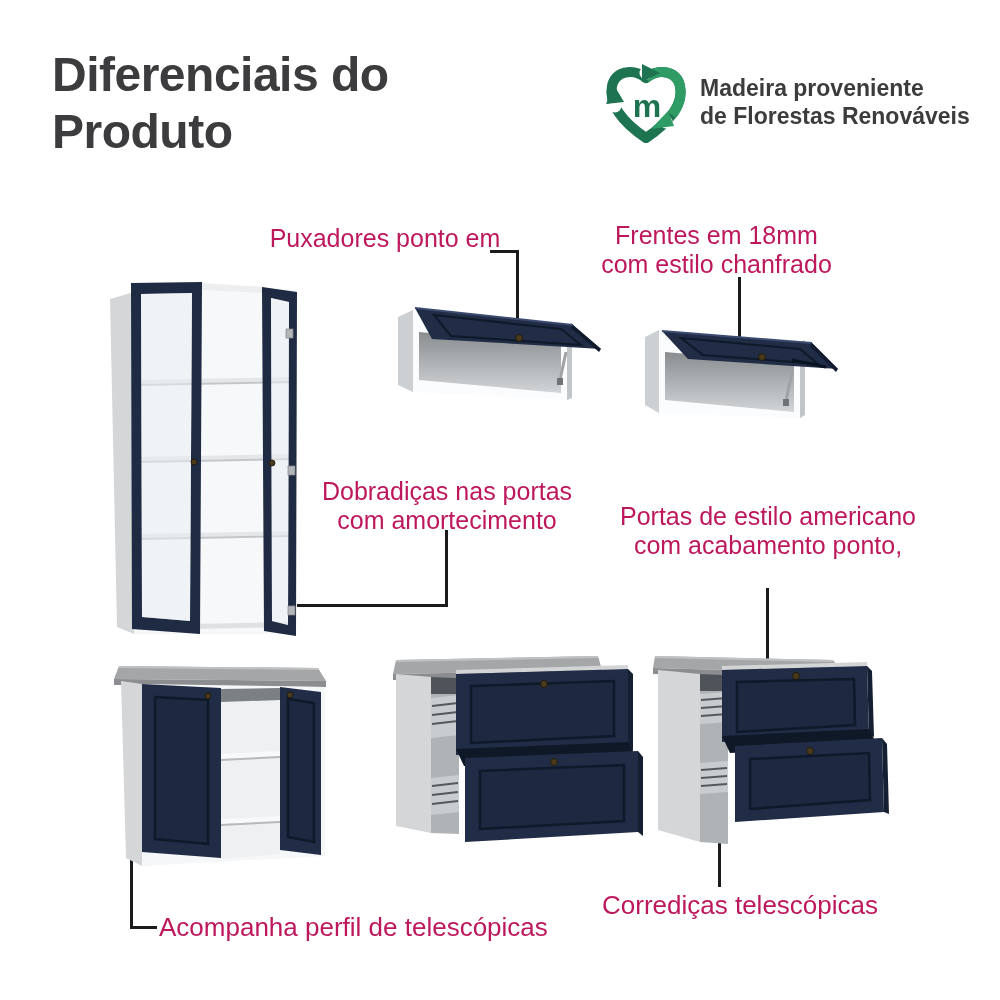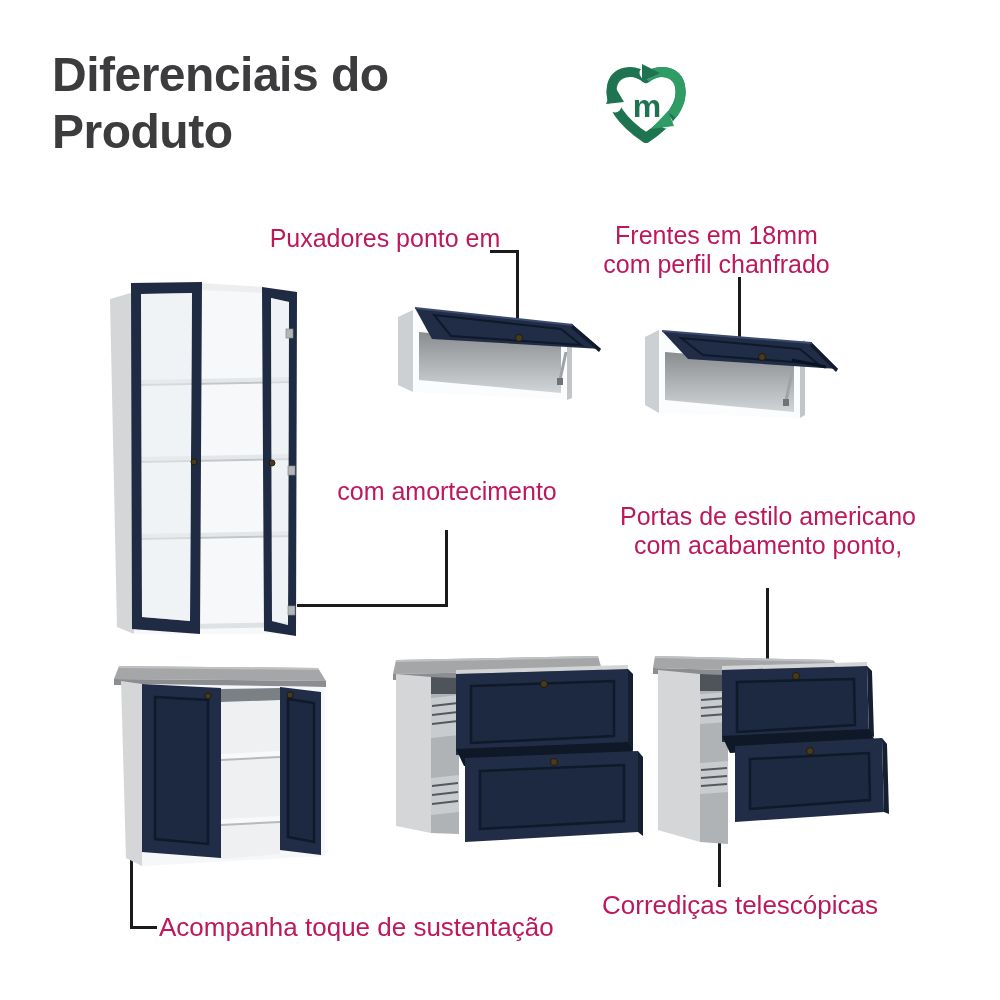--- a/index.html
+++ b/index.html
@@ -33,6 +33,10 @@
     <polygon points="4,44 22,42 12,25" fill="#1e7450"></polygon>
     <text x="45" y="57" font-size="32" font-weight="bold" fill="#1e7450" text-anchor="middle" font-family="Liberation Sans, sans-serif">m</text>
   </svg>
+  <div class="abs badge-text">
+    <div>Madeira proveniente</div>
+    <div>de Florestas Renováveis</div>
+  </div>
 
   <div class="abs callout" style="left:245px;top:224px;width:280px">
     <div>Puxadores ponto em</div>

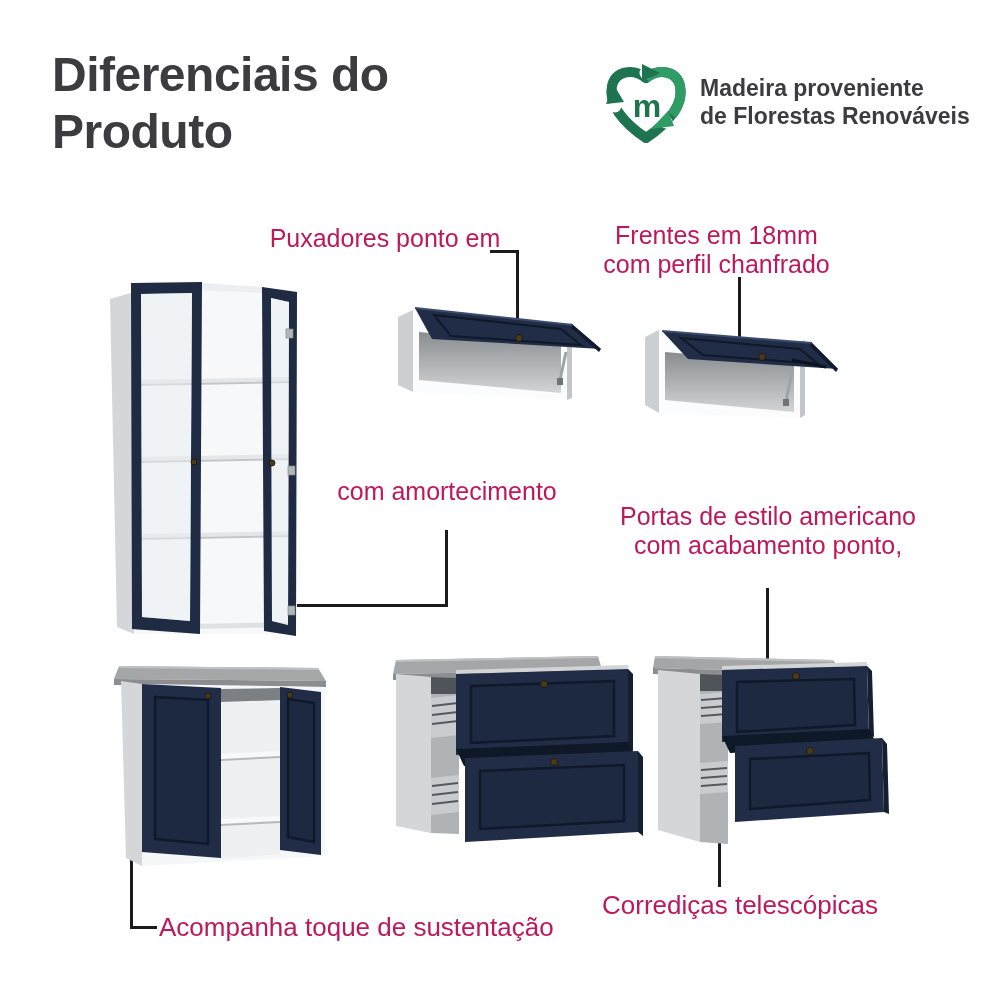--- a/index.html
+++ b/index.html
@@ -43,7 +43,7 @@
   </div>
   <div class="abs callout" style="left:574px;top:221px;width:285px">
     <div>Frentes em 18mm</div>
-    <div>com perfil chanfrado</div>
+    <div>com estilo chanfrado</div>
   </div>
   <div class="abs callout" style="left:307px;top:477px;width:280px">
     <div>com amortecimento</div>

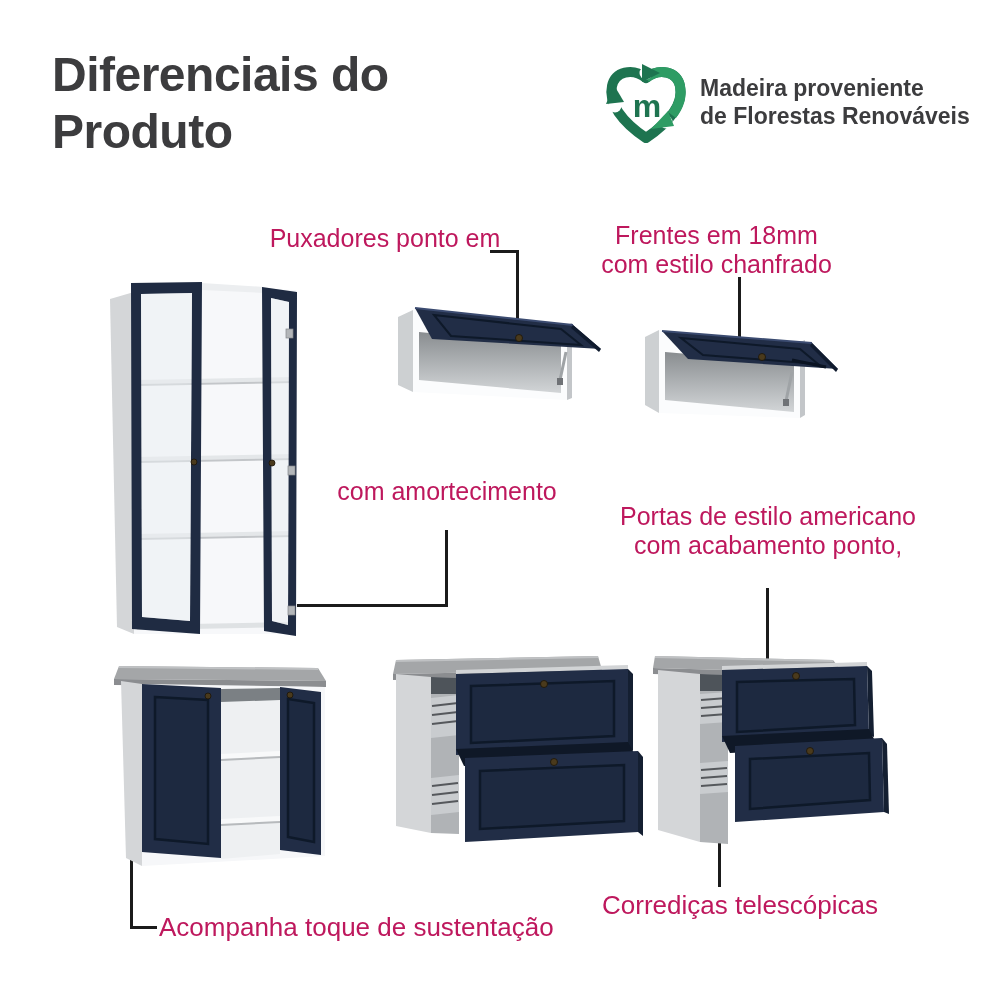--- a/index.html
+++ b/index.html
@@ -46,6 +46,7 @@
     <div>com estilo chanfrado</div>
   </div>
   <div class="abs callout" style="left:307px;top:477px;width:280px">
+    <div>Dobradiças nas portas</div>
     <div>com amortecimento</div>
   </div>
   <div class="abs callout" style="left:613px;top:502px;width:310px">

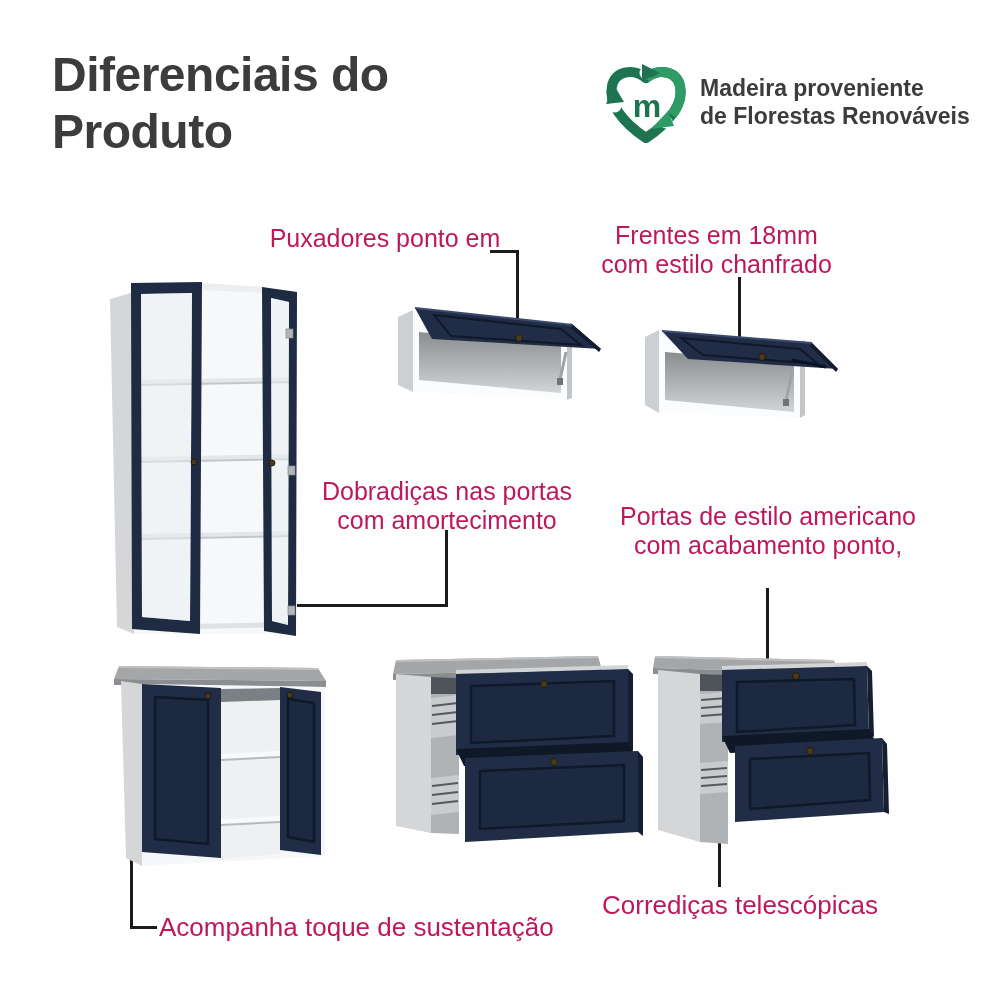--- a/index.html
+++ b/index.html
@@ -54,7 +54,7 @@
     <div>com acabamento ponto,</div>
   </div>
   <div class="abs callout left big" style="left:159px;top:913px;width:470px">
-    <div>Acompanha toque de sustentação</div>
+    <div>Acompanha perfil de telescópicas</div>
   </div>
   <div class="abs callout big" style="left:585px;top:891px;width:310px">
     <div>Corrediças telescópicas</div>

